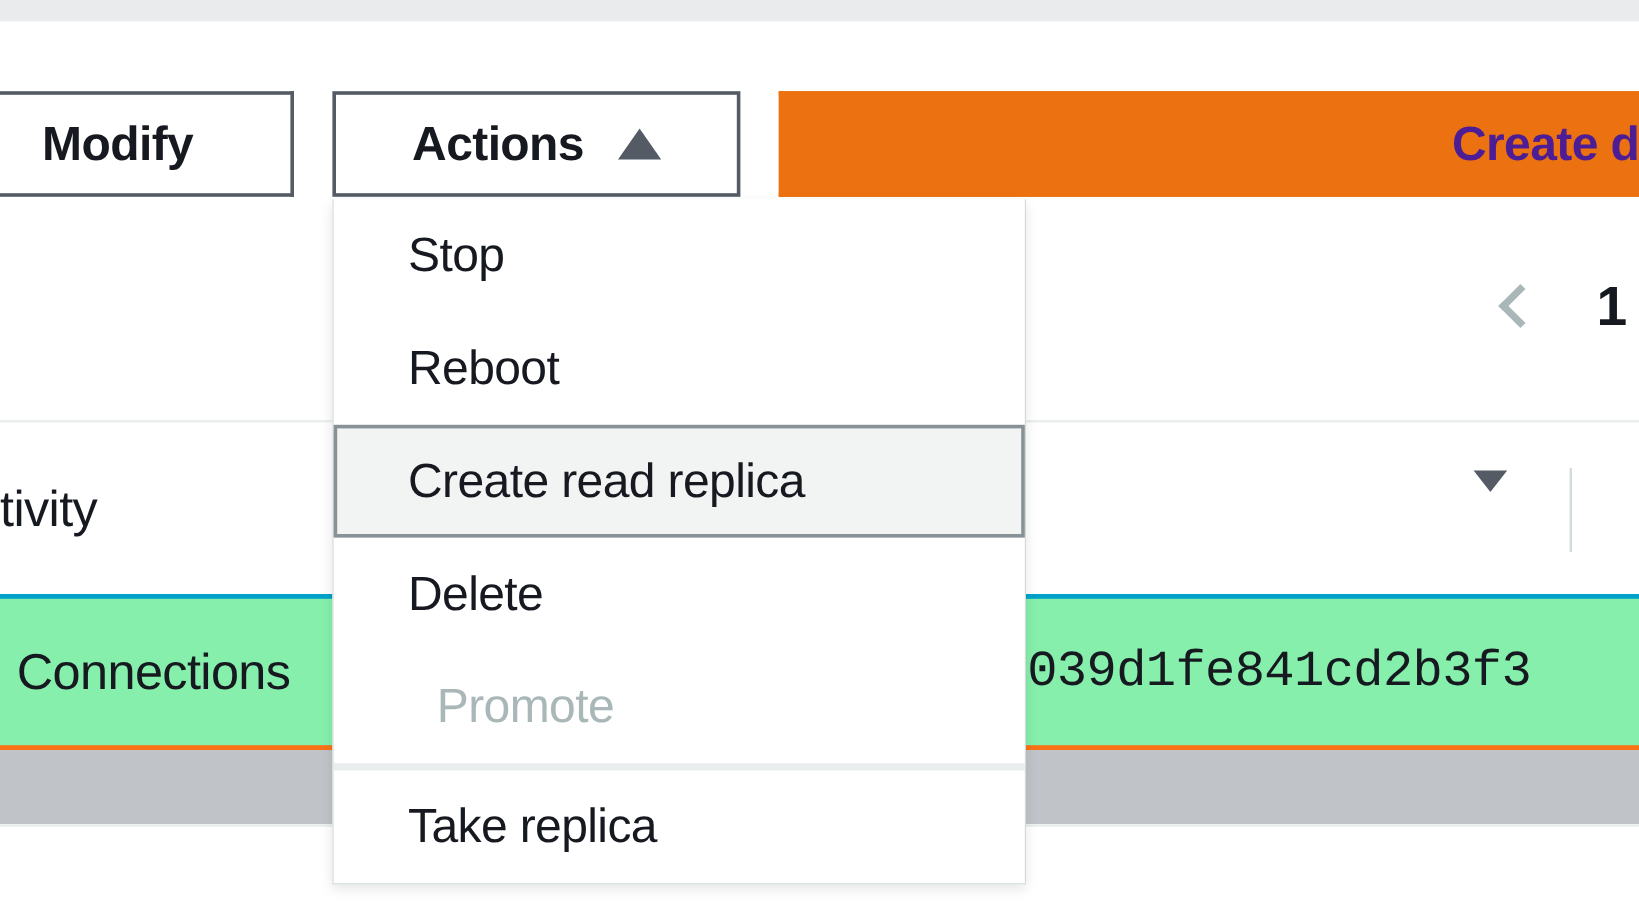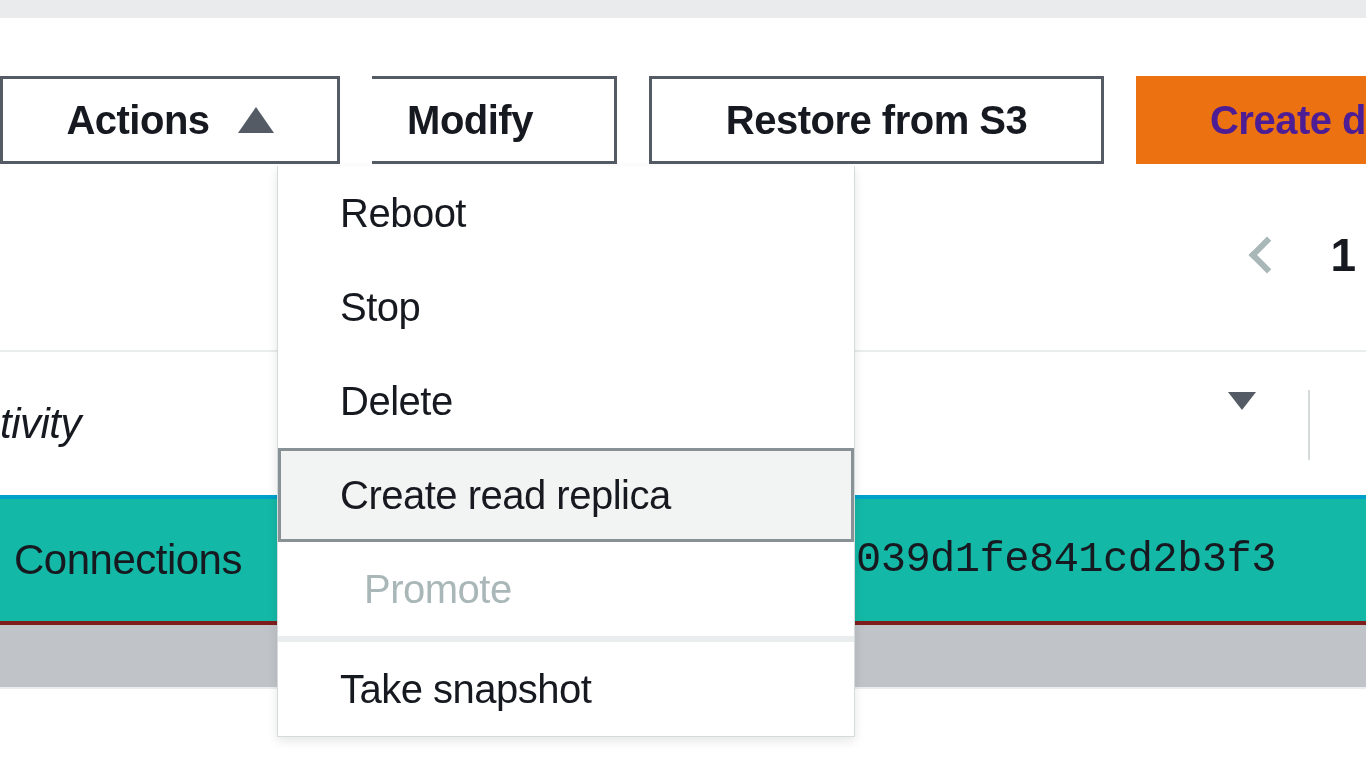--- a/index.html
+++ b/index.html
@@ -214,12 +214,12 @@
 <div class="spacer"></div>
 
 <div class="toolbar">
+  <button class="btn btn-modify">
+    <span>Modify</span>
+  </button>
   <button class="btn btn-actions">
     <span>Actions</span>
     <span class="triangle-up"></span>
-  </button>
-  <button class="btn btn-modify">
-    <span>Modify</span>
   </button>
   <button class="btn btn-restore">
     <span>Restore from S3</span>

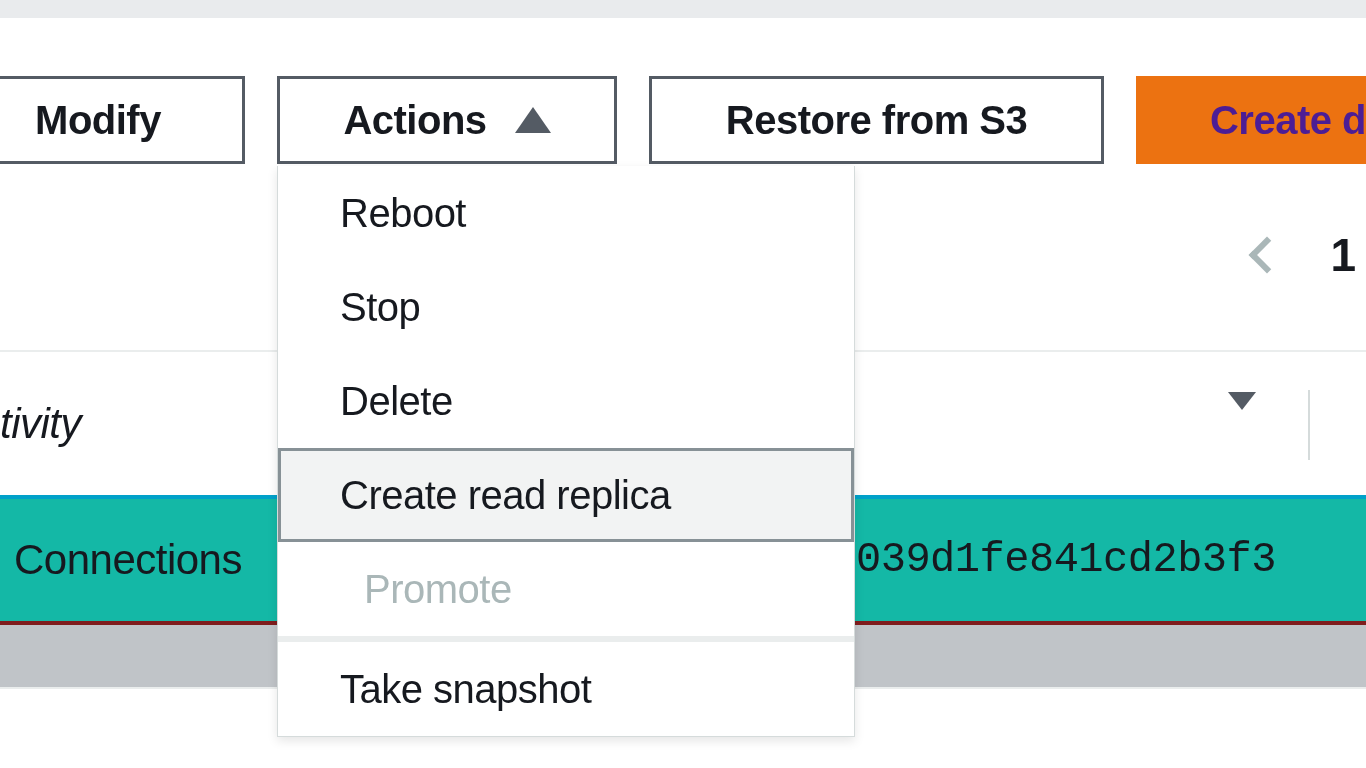--- a/index.html
+++ b/index.html
@@ -221,9 +221,6 @@
     <span>Actions</span>
     <span class="triangle-up"></span>
   </button>
-  <button class="btn btn-restore">
-    <span>Restore from S3</span>
-  </button>
   <button class="btn btn-primary">
     <span>Create d</span>
   </button>

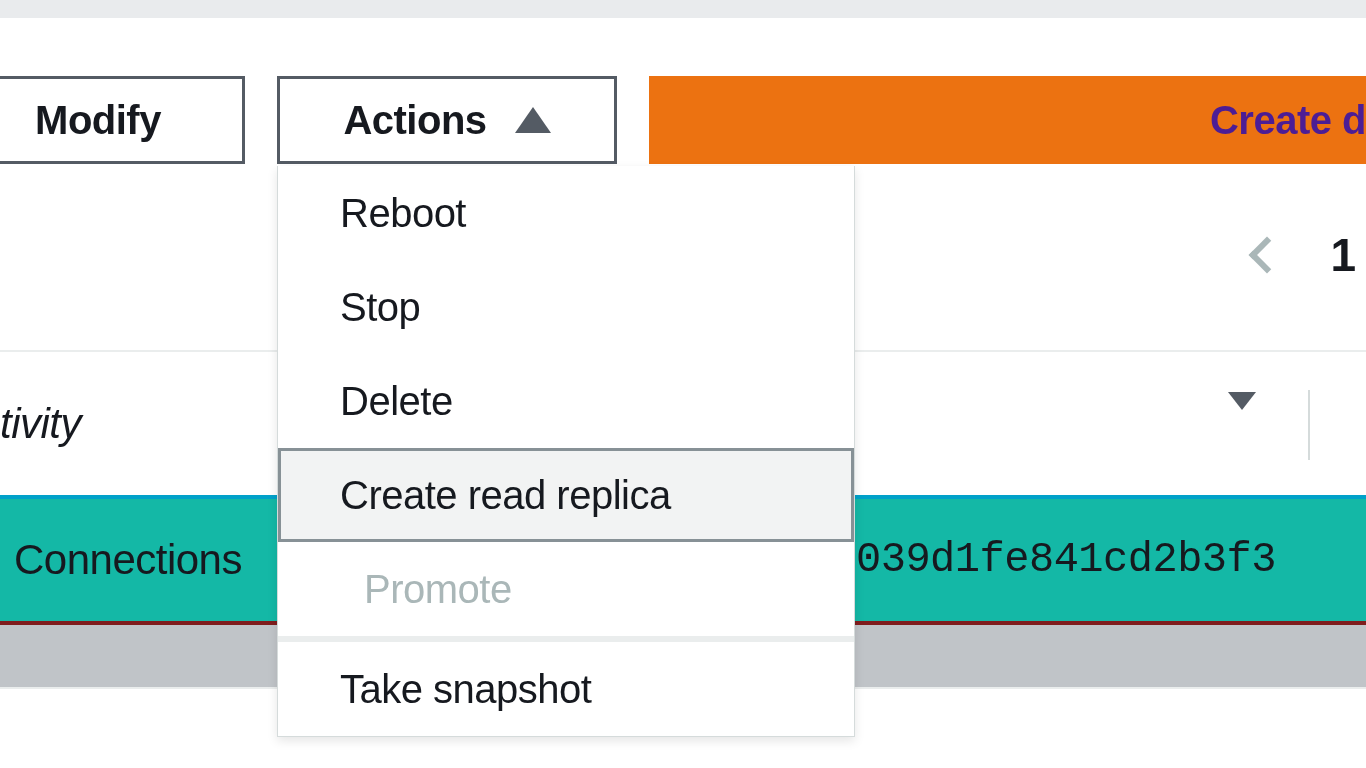--- a/index.html
+++ b/index.html
@@ -228,10 +228,10 @@
 
 <div class="dropdown">
   <div class="dropdown-item">
+    <span>Stop</span>
+  </div>
+  <div class="dropdown-item">
     <span>Reboot</span>
-  </div>
-  <div class="dropdown-item">
-    <span>Stop</span>
   </div>
   <div class="dropdown-item">
     <span>Delete</span>

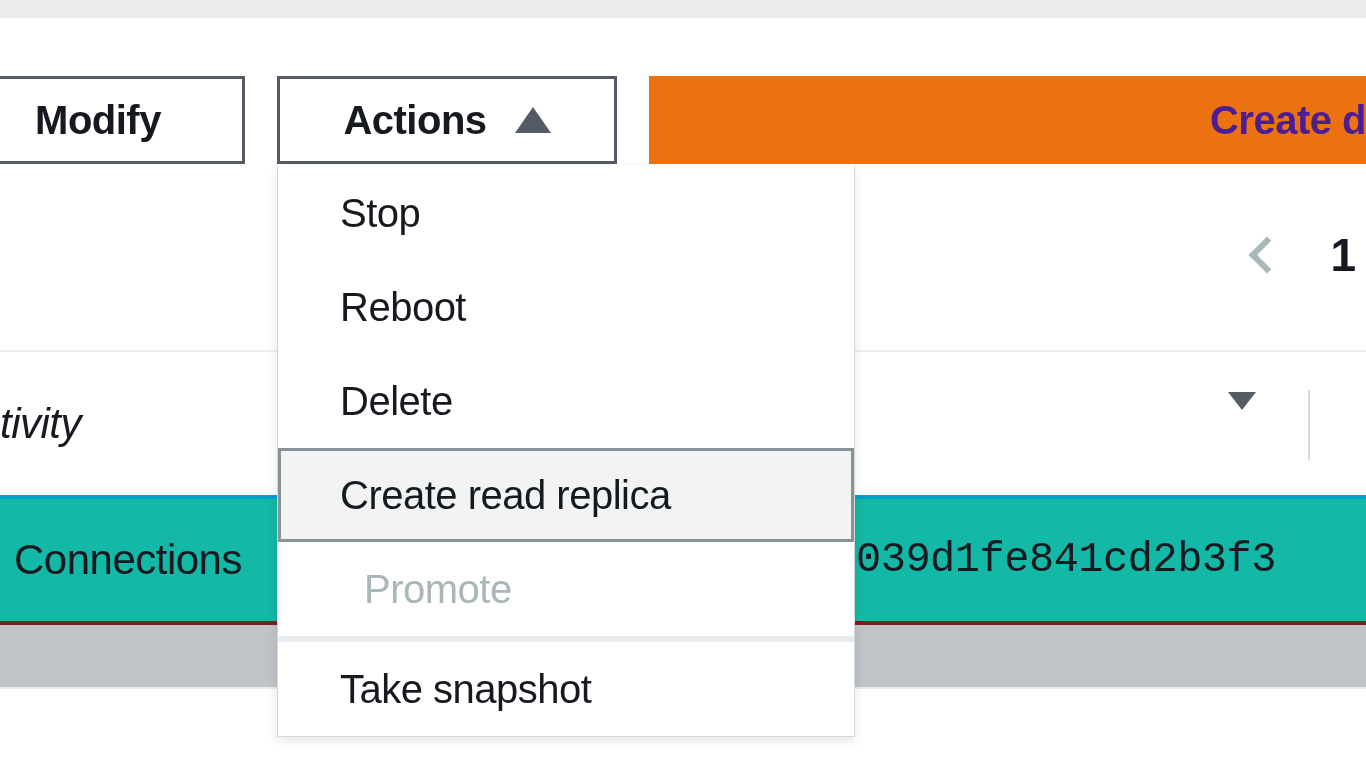--- a/index.html
+++ b/index.html
@@ -151,7 +151,6 @@
     font-size: 42px;
     color: #16191f;
     letter-spacing: -0.5px;
-    font-style: italic;
   }
   .colhead-cell.first { padding-left: 0; width: 280px; }
   .sort-icon-wrap {

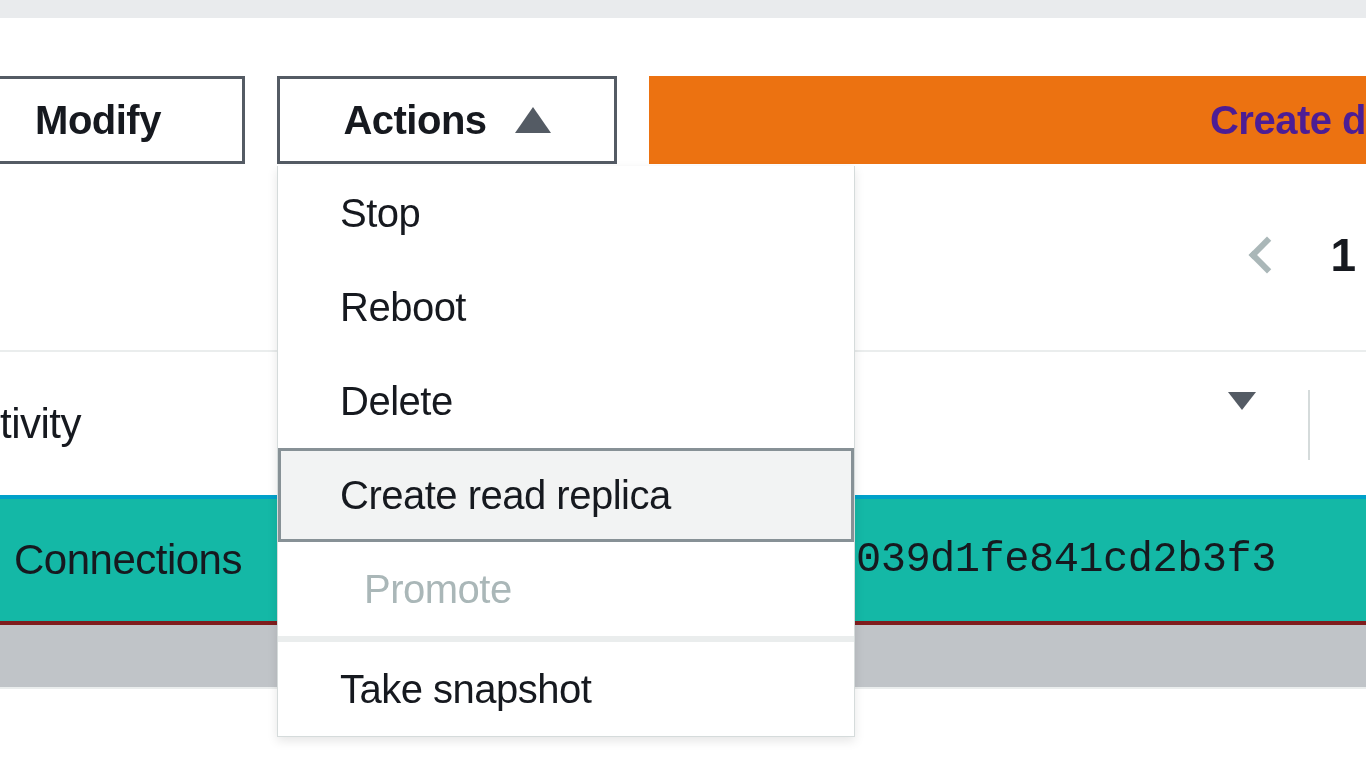--- a/index.html
+++ b/index.html
@@ -232,11 +232,11 @@
   <div class="dropdown-item">
     <span>Reboot</span>
   </div>
-  <div class="dropdown-item">
-    <span>Delete</span>
-  </div>
   <div class="dropdown-item hover">
     <span>Create read replica</span>
+  </div>
+  <div class="dropdown-item">
+    <span>Delete</span>
   </div>
   <div class="dropdown-item disabled">
     <span>Promote</span>

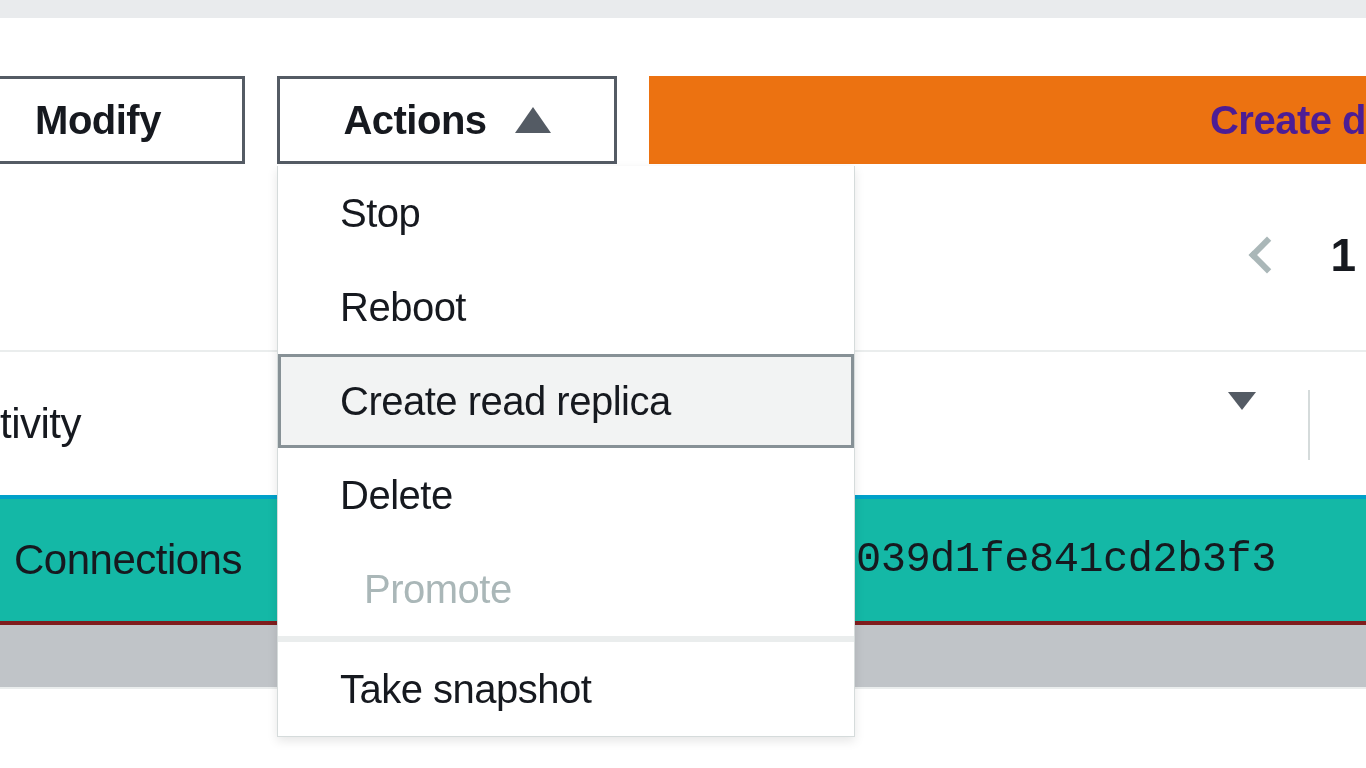--- a/index.html
+++ b/index.html
@@ -172,9 +172,9 @@
     top: 495px;
     left: 0; right: 0;
     height: 130px;
-    background: #14b8a6;
+    background: #86efac;
     border-top: 4px solid #00a1c9;
-    border-bottom: 4px solid #7f1d1d;
+    border-bottom: 4px solid #f97316;
     display: flex;
     align-items: center;
   }

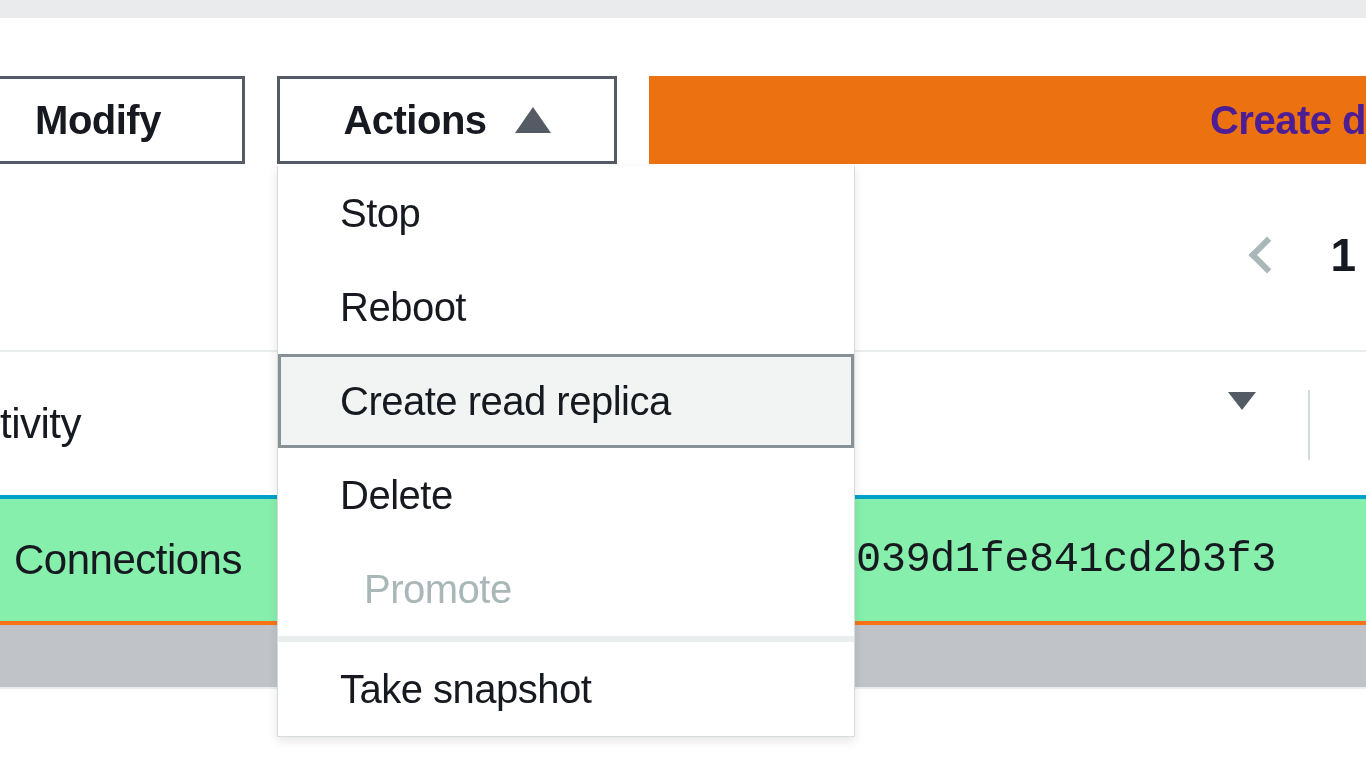--- a/index.html
+++ b/index.html
@@ -243,7 +243,7 @@
   </div>
   <div class="dropdown-sep"></div>
   <div class="dropdown-item">
-    <span>Take snapshot</span>
+    <span>Take replica</span>
   </div>
 </div>
 

